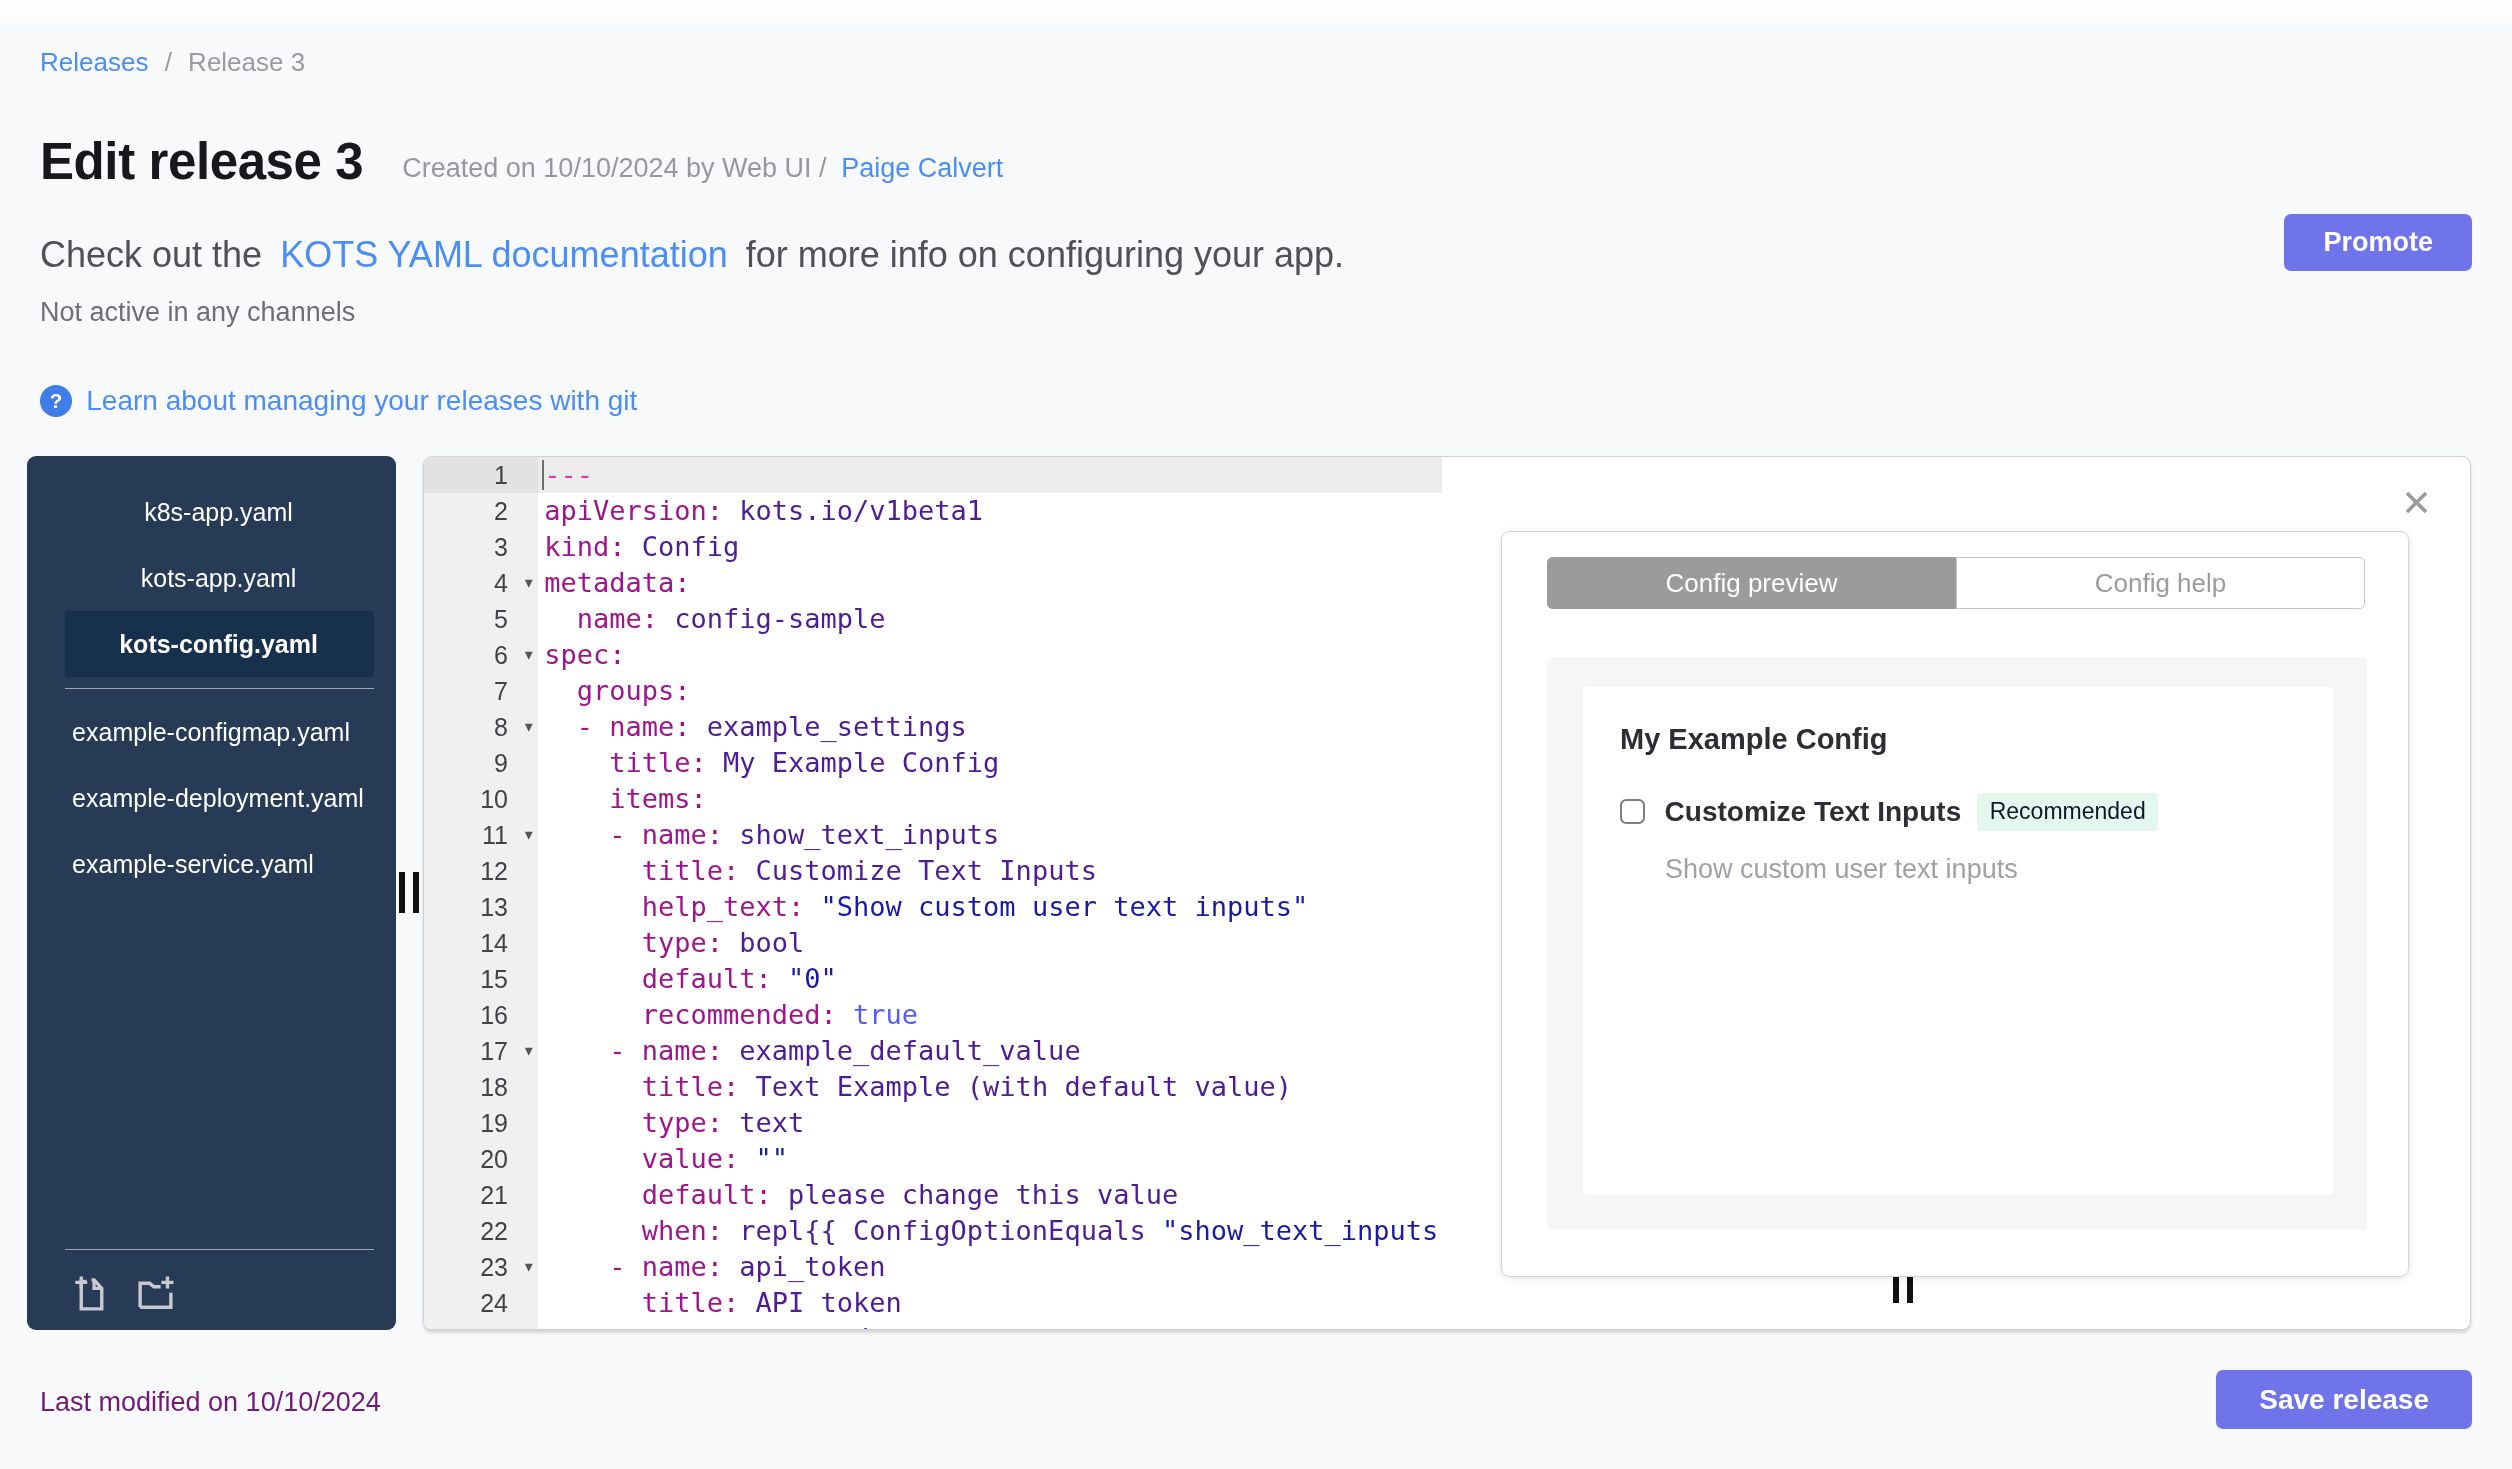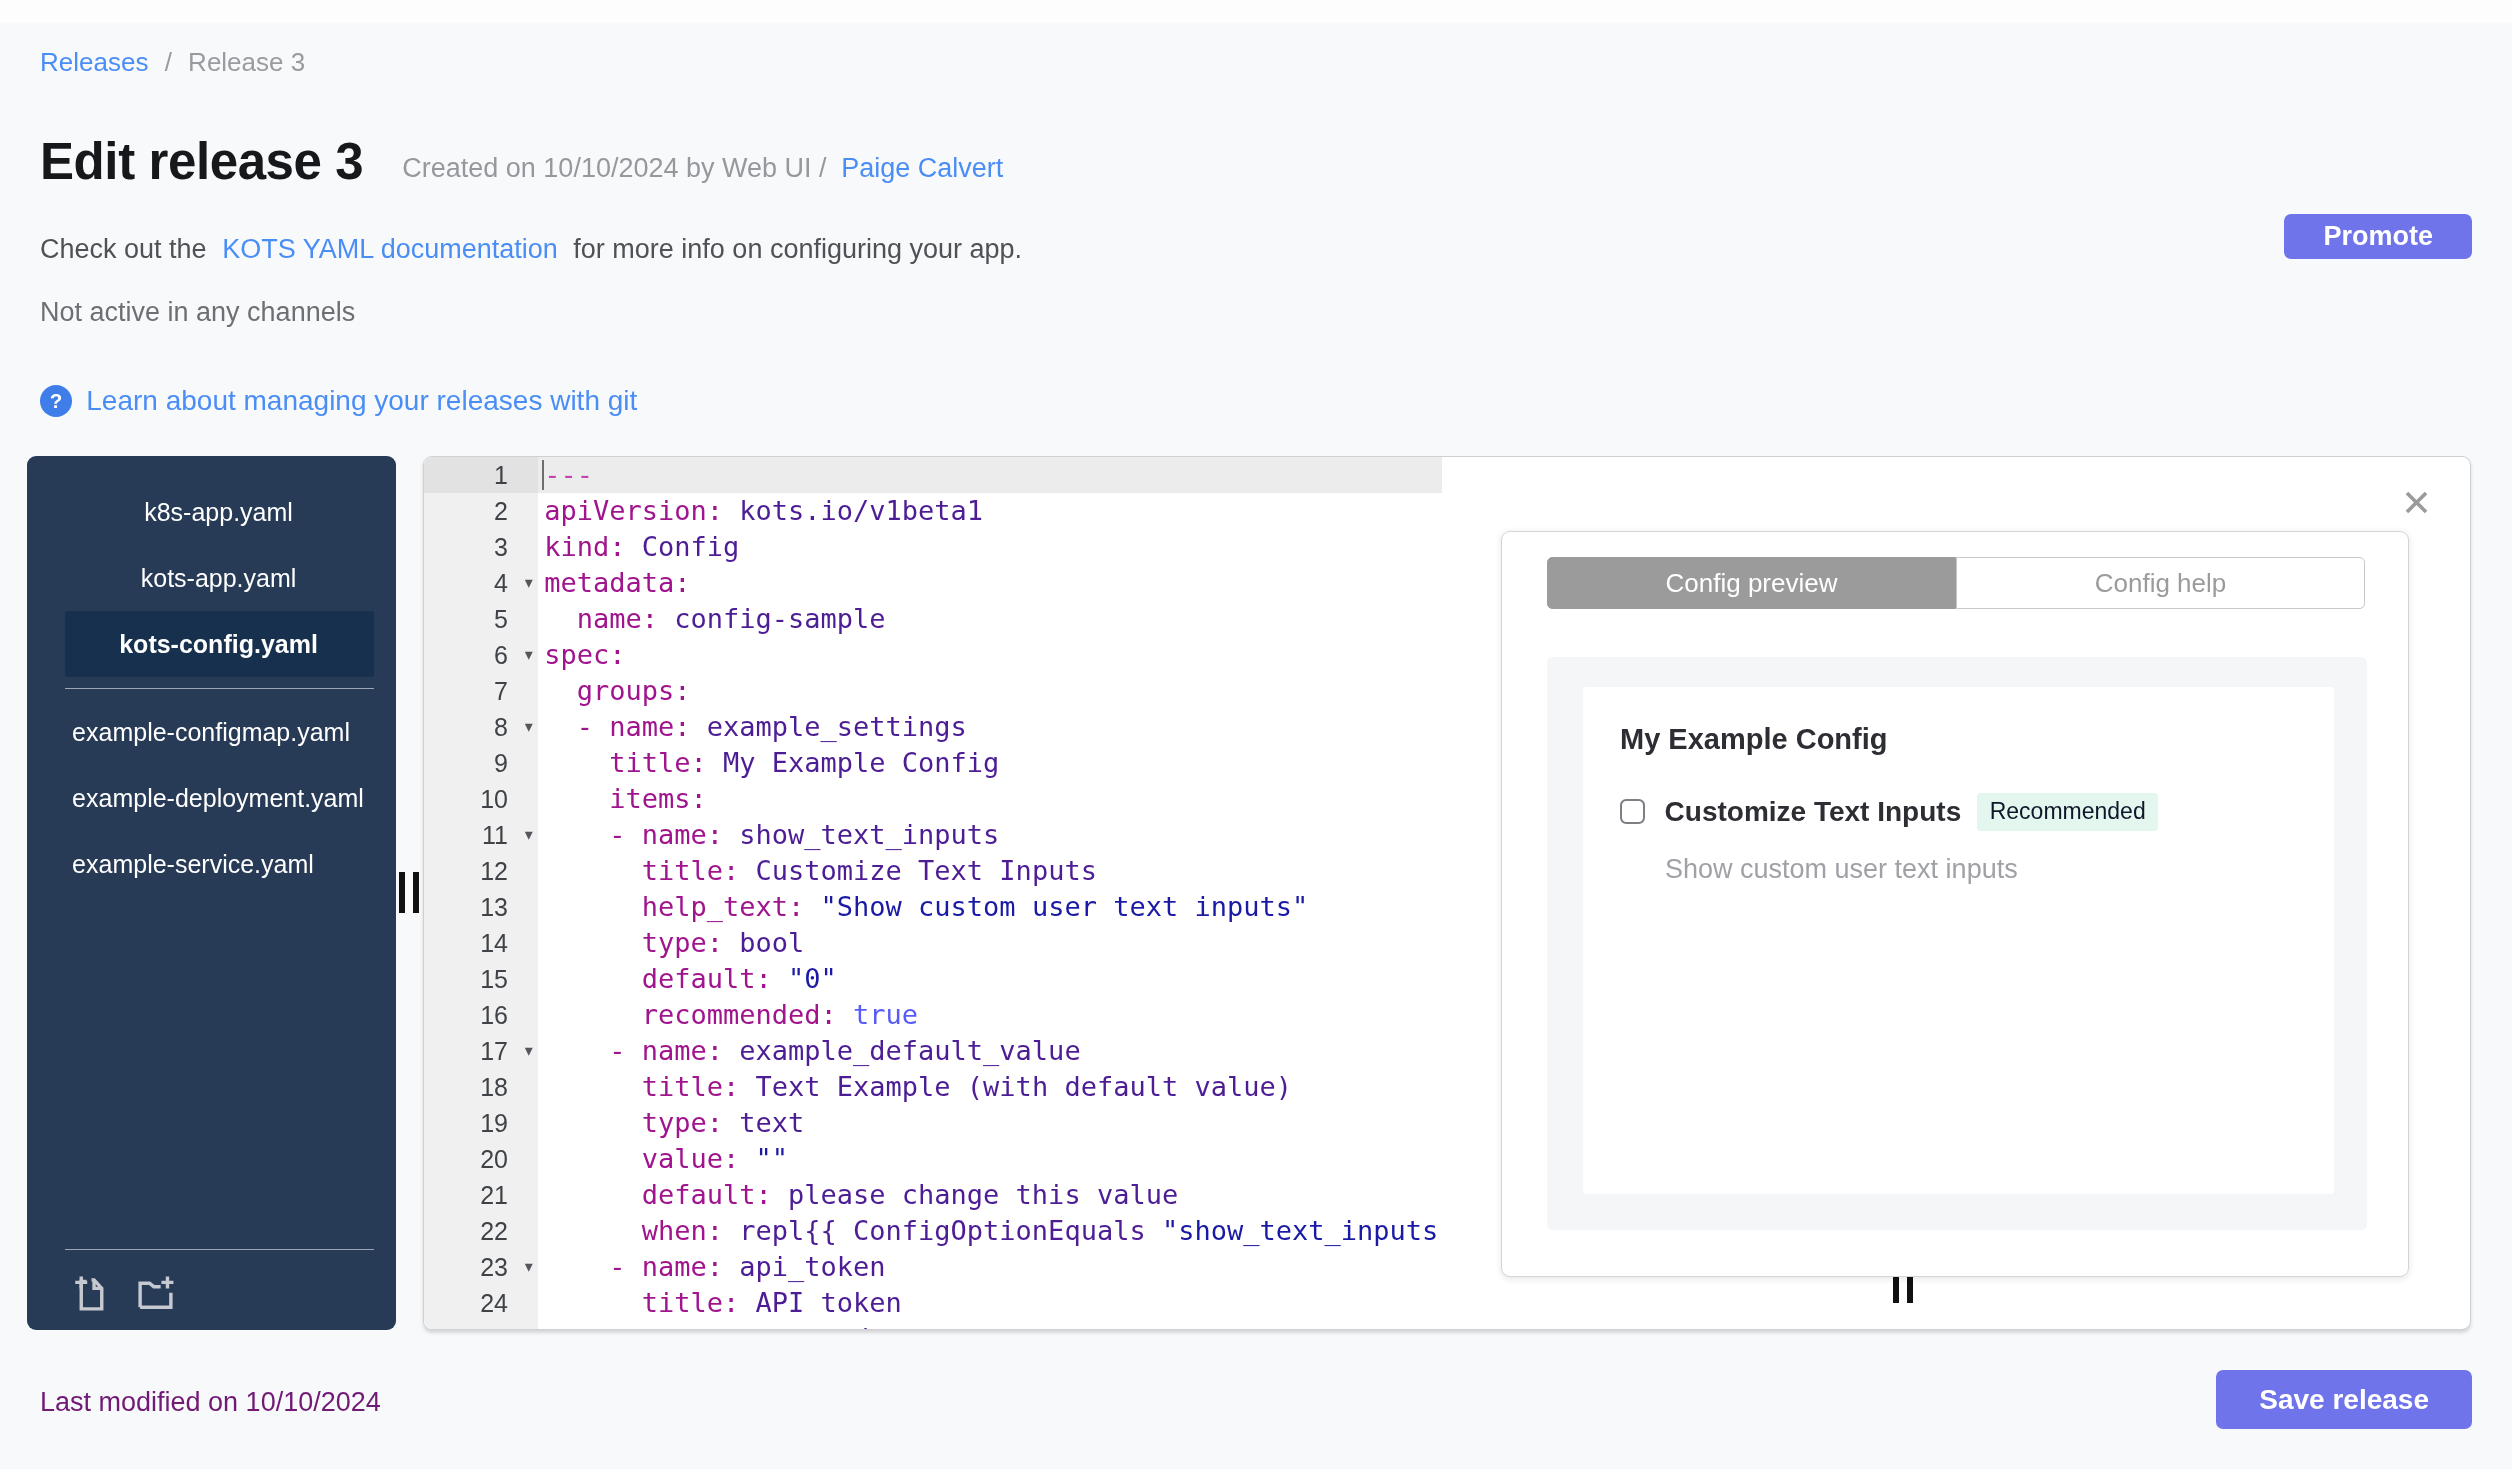--- a/index.html
+++ b/index.html
@@ -24,7 +24,7 @@
   .created { margin-left: 39px; padding-bottom: 7.1px; font-size: 27px; color: #97989d; }
   .created a { color: #4a8ef5; text-decoration: none; margin-left: 7.1px; cursor: pointer; }
 
-  .doc-line { position: absolute; left: 40px; top: 234px; font-size: 27px; color: #505157; }
+  .doc-line { position: absolute; left: 40px; top: 234px; font-size: 36px; color: #505157; }
   .doc-line a { color: #4a8ef5; text-decoration: none; margin: 0 8px; cursor: pointer; }
 
   .promote-btn {

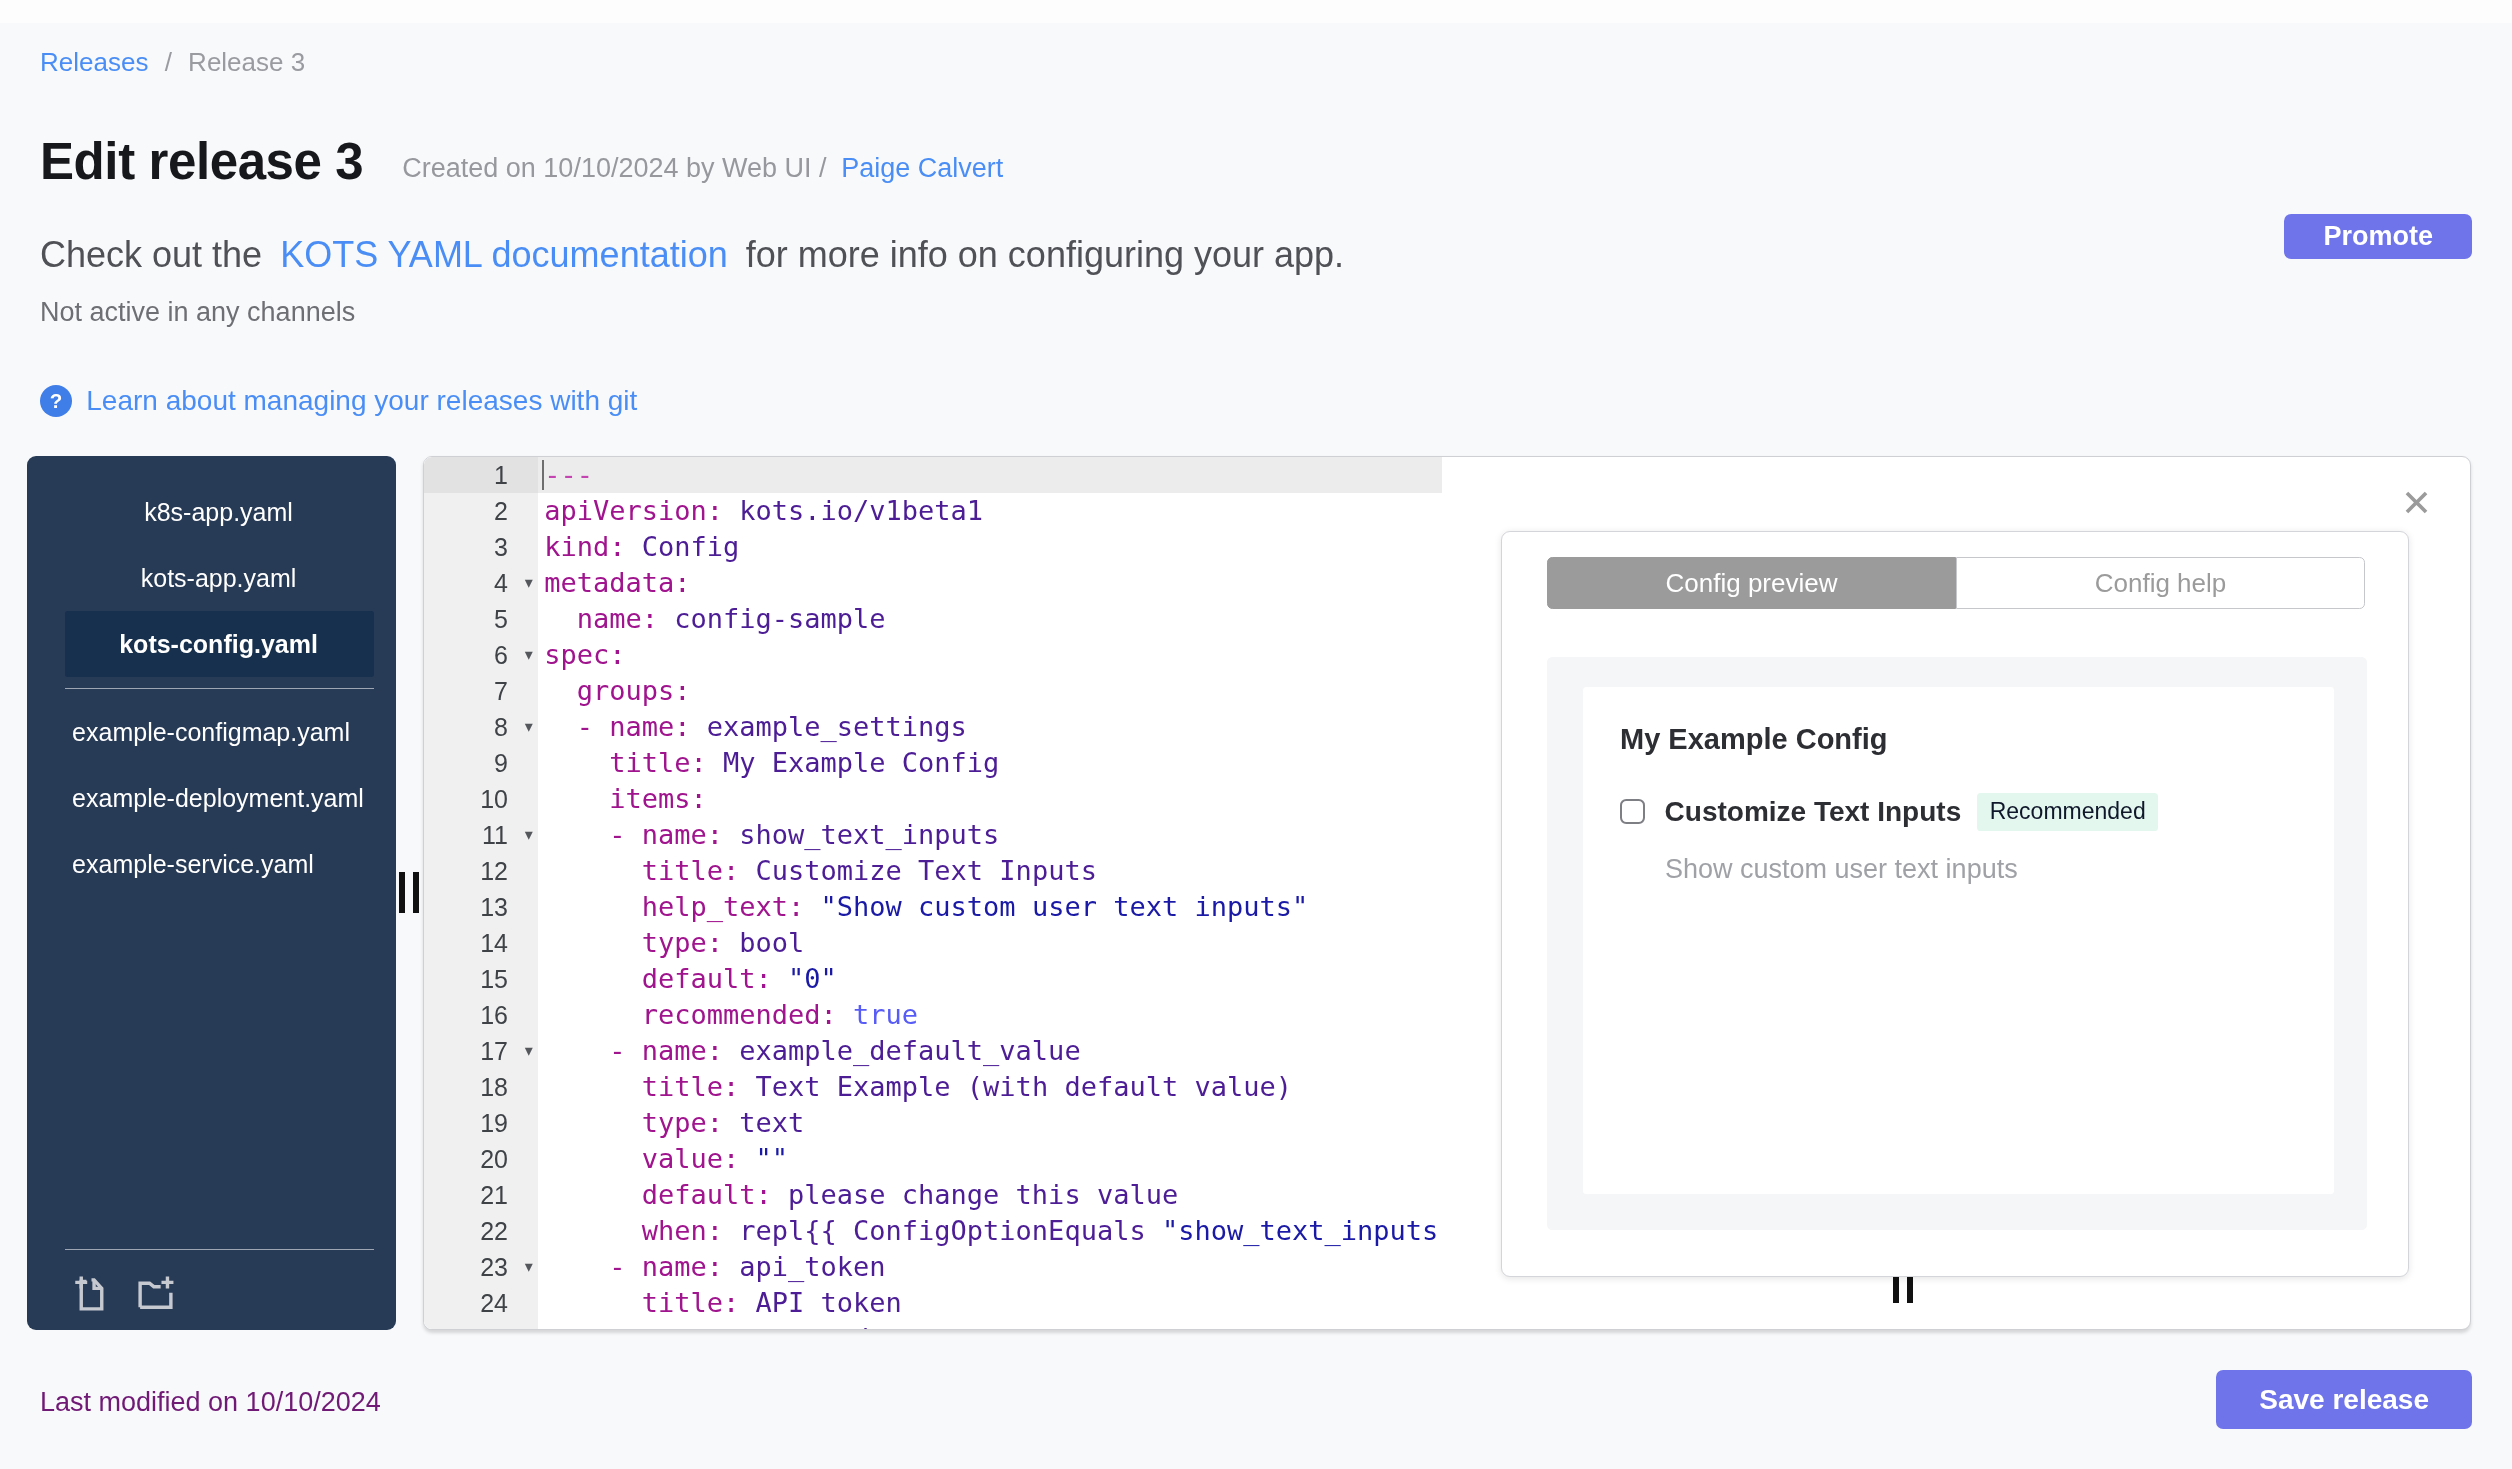--- a/index.html
+++ b/index.html
@@ -28,7 +28,7 @@
   .doc-line a { color: #4a8ef5; text-decoration: none; margin: 0 8px; cursor: pointer; }
 
   .promote-btn {
-    position: absolute; right: 40px; top: 214px; height: 45px; padding: 0 39px;
+    position: absolute; right: 40px; top: 214px; height: 57px; padding: 0 39px;
     background: #7074eb; color: #fff; font-size: 27px; font-weight: 700;
     font-family: "Liberation Sans", sans-serif;
     border: none; border-radius: 7.1px; cursor: pointer;

